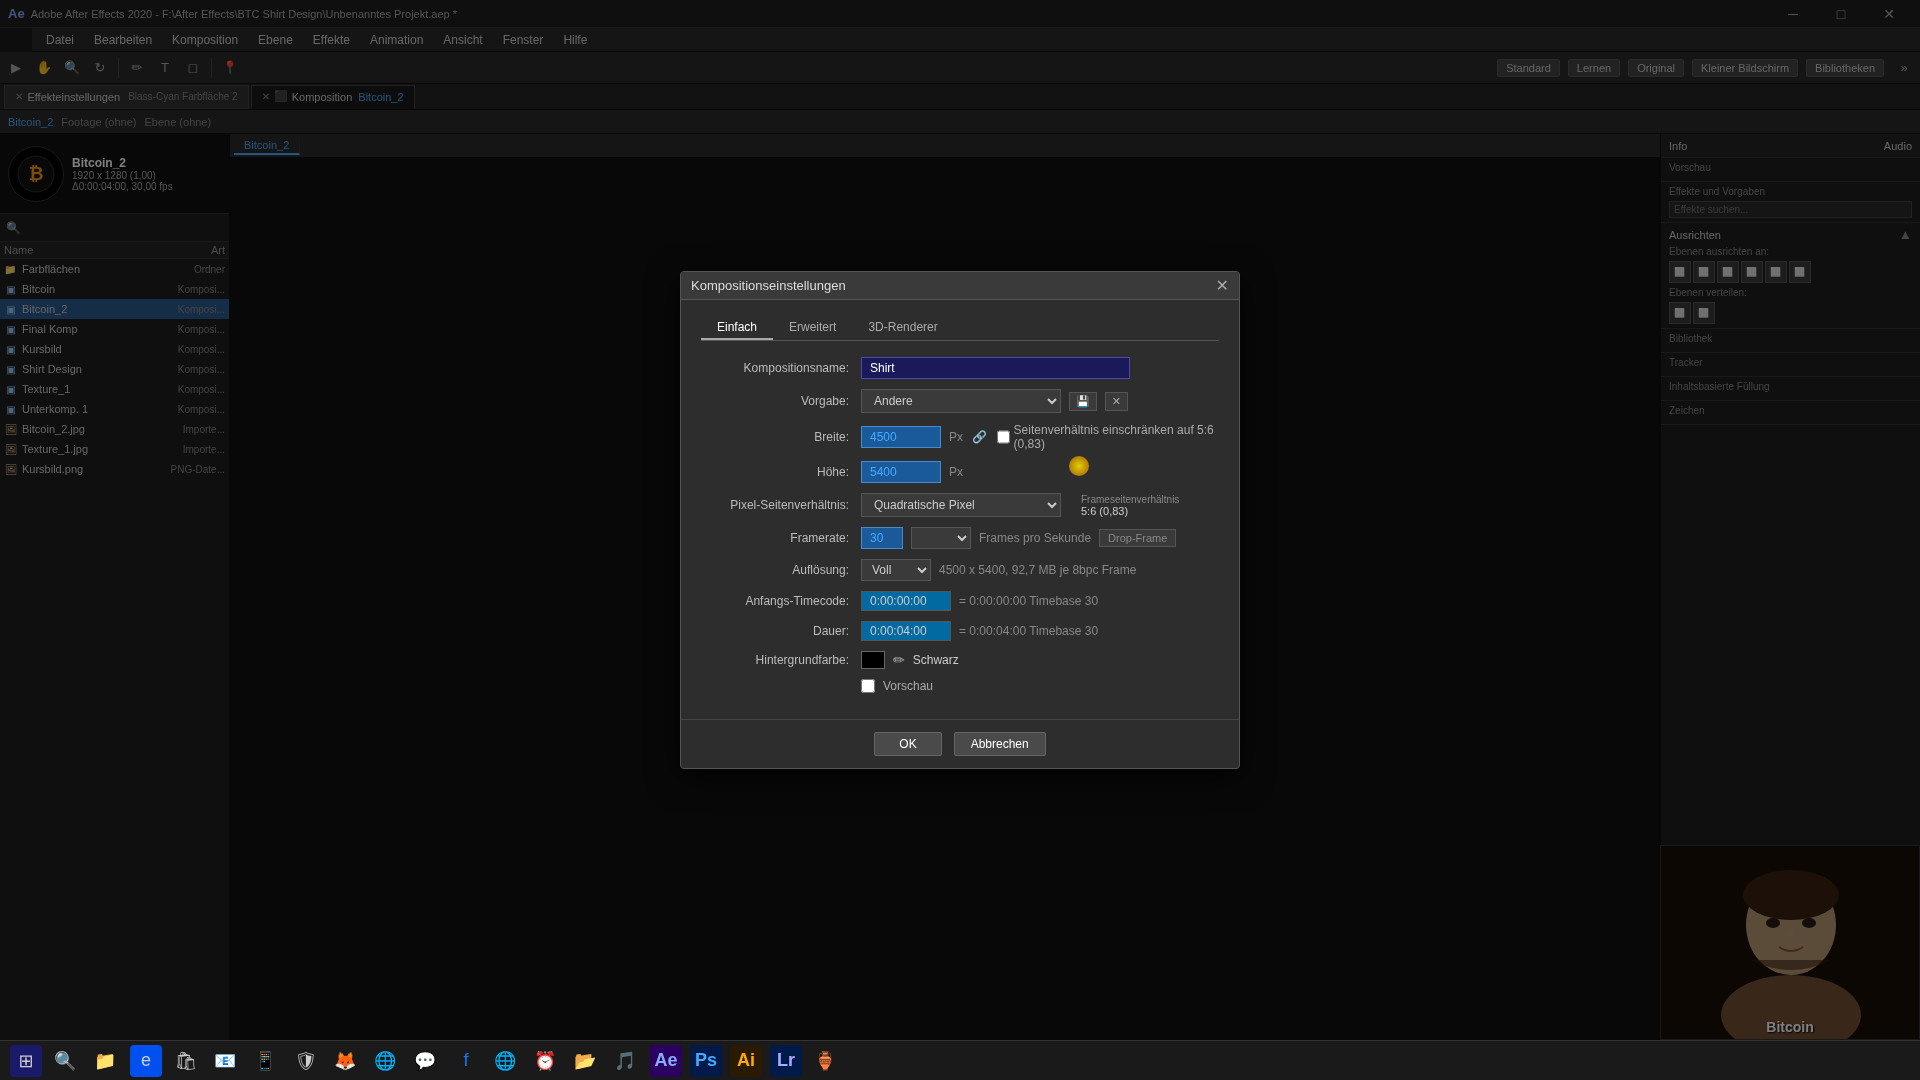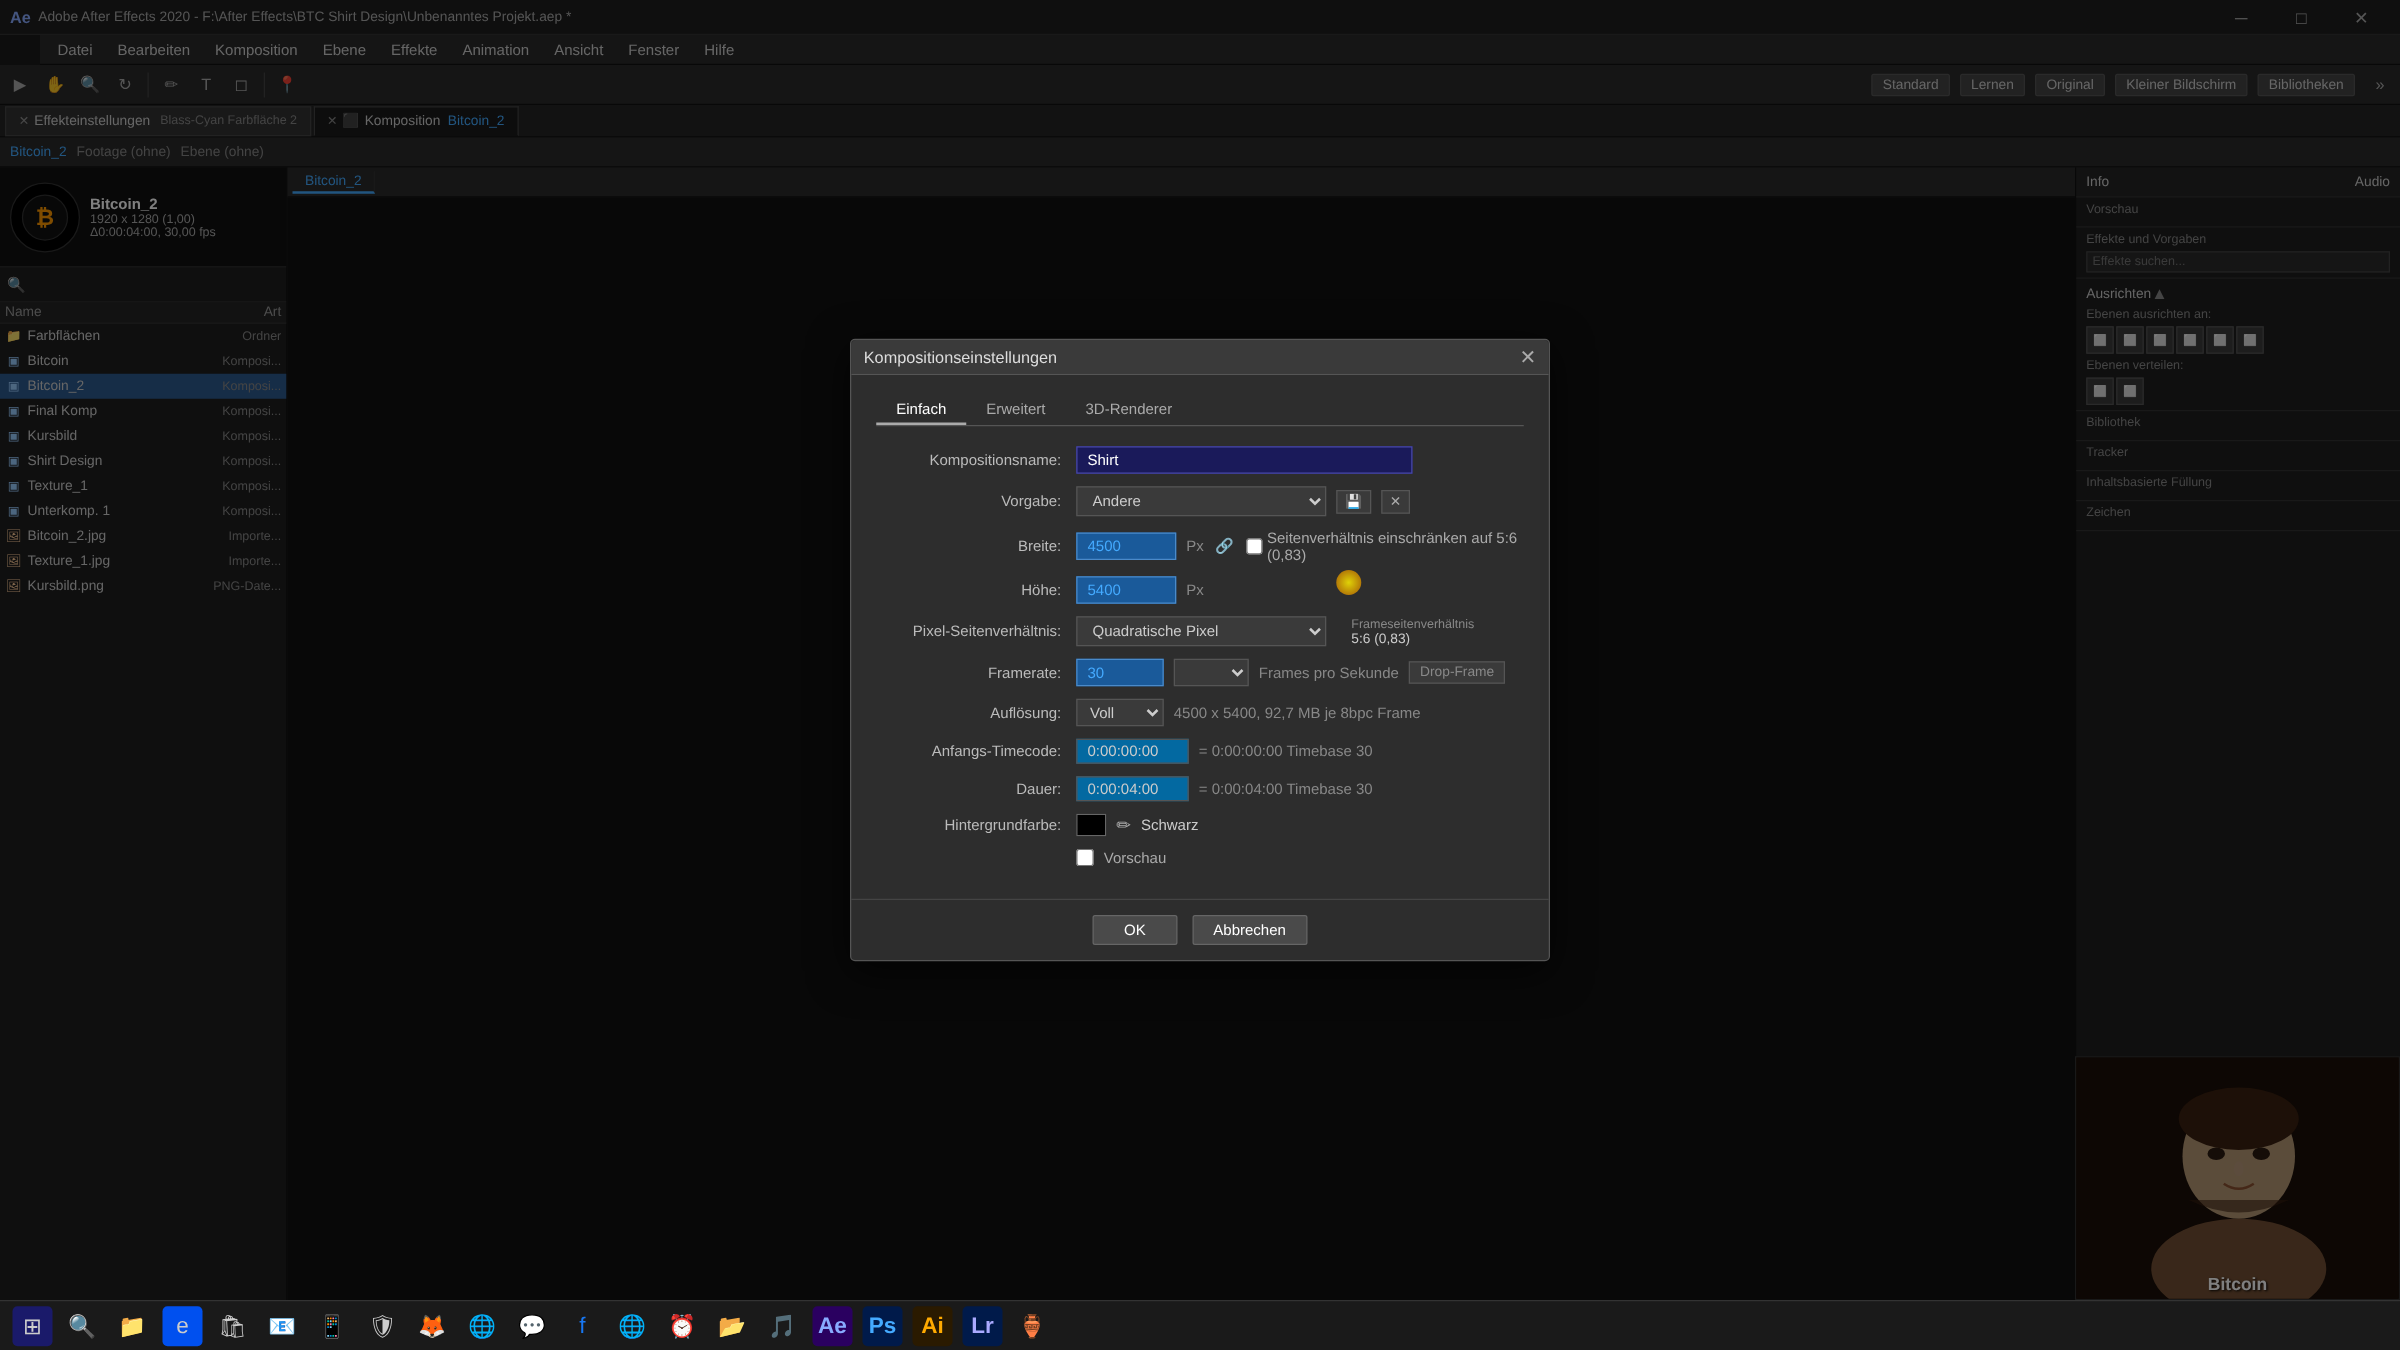--- a/index.html
+++ b/index.html
@@ -352,7 +352,7 @@
       <input type="text" style="width: 100%; background: rgb(42, 42, 42); border: 1px solid rgb(68, 68, 68); color: rgb(170, 170, 170); font-size: 10px; padding: 2px 4px;" placeholder="Effekte suchen...">
     </div>
     <div class="right-section">
-      <div style="display:flex;align-items:center;">
+      <div style="display:flex;justify-content:space-between;align-items:center;">
         <span>Ausrichten</span>
         <button style="background:transparent;border:none;color:#888;cursor:pointer;">▲</button>
       </div>

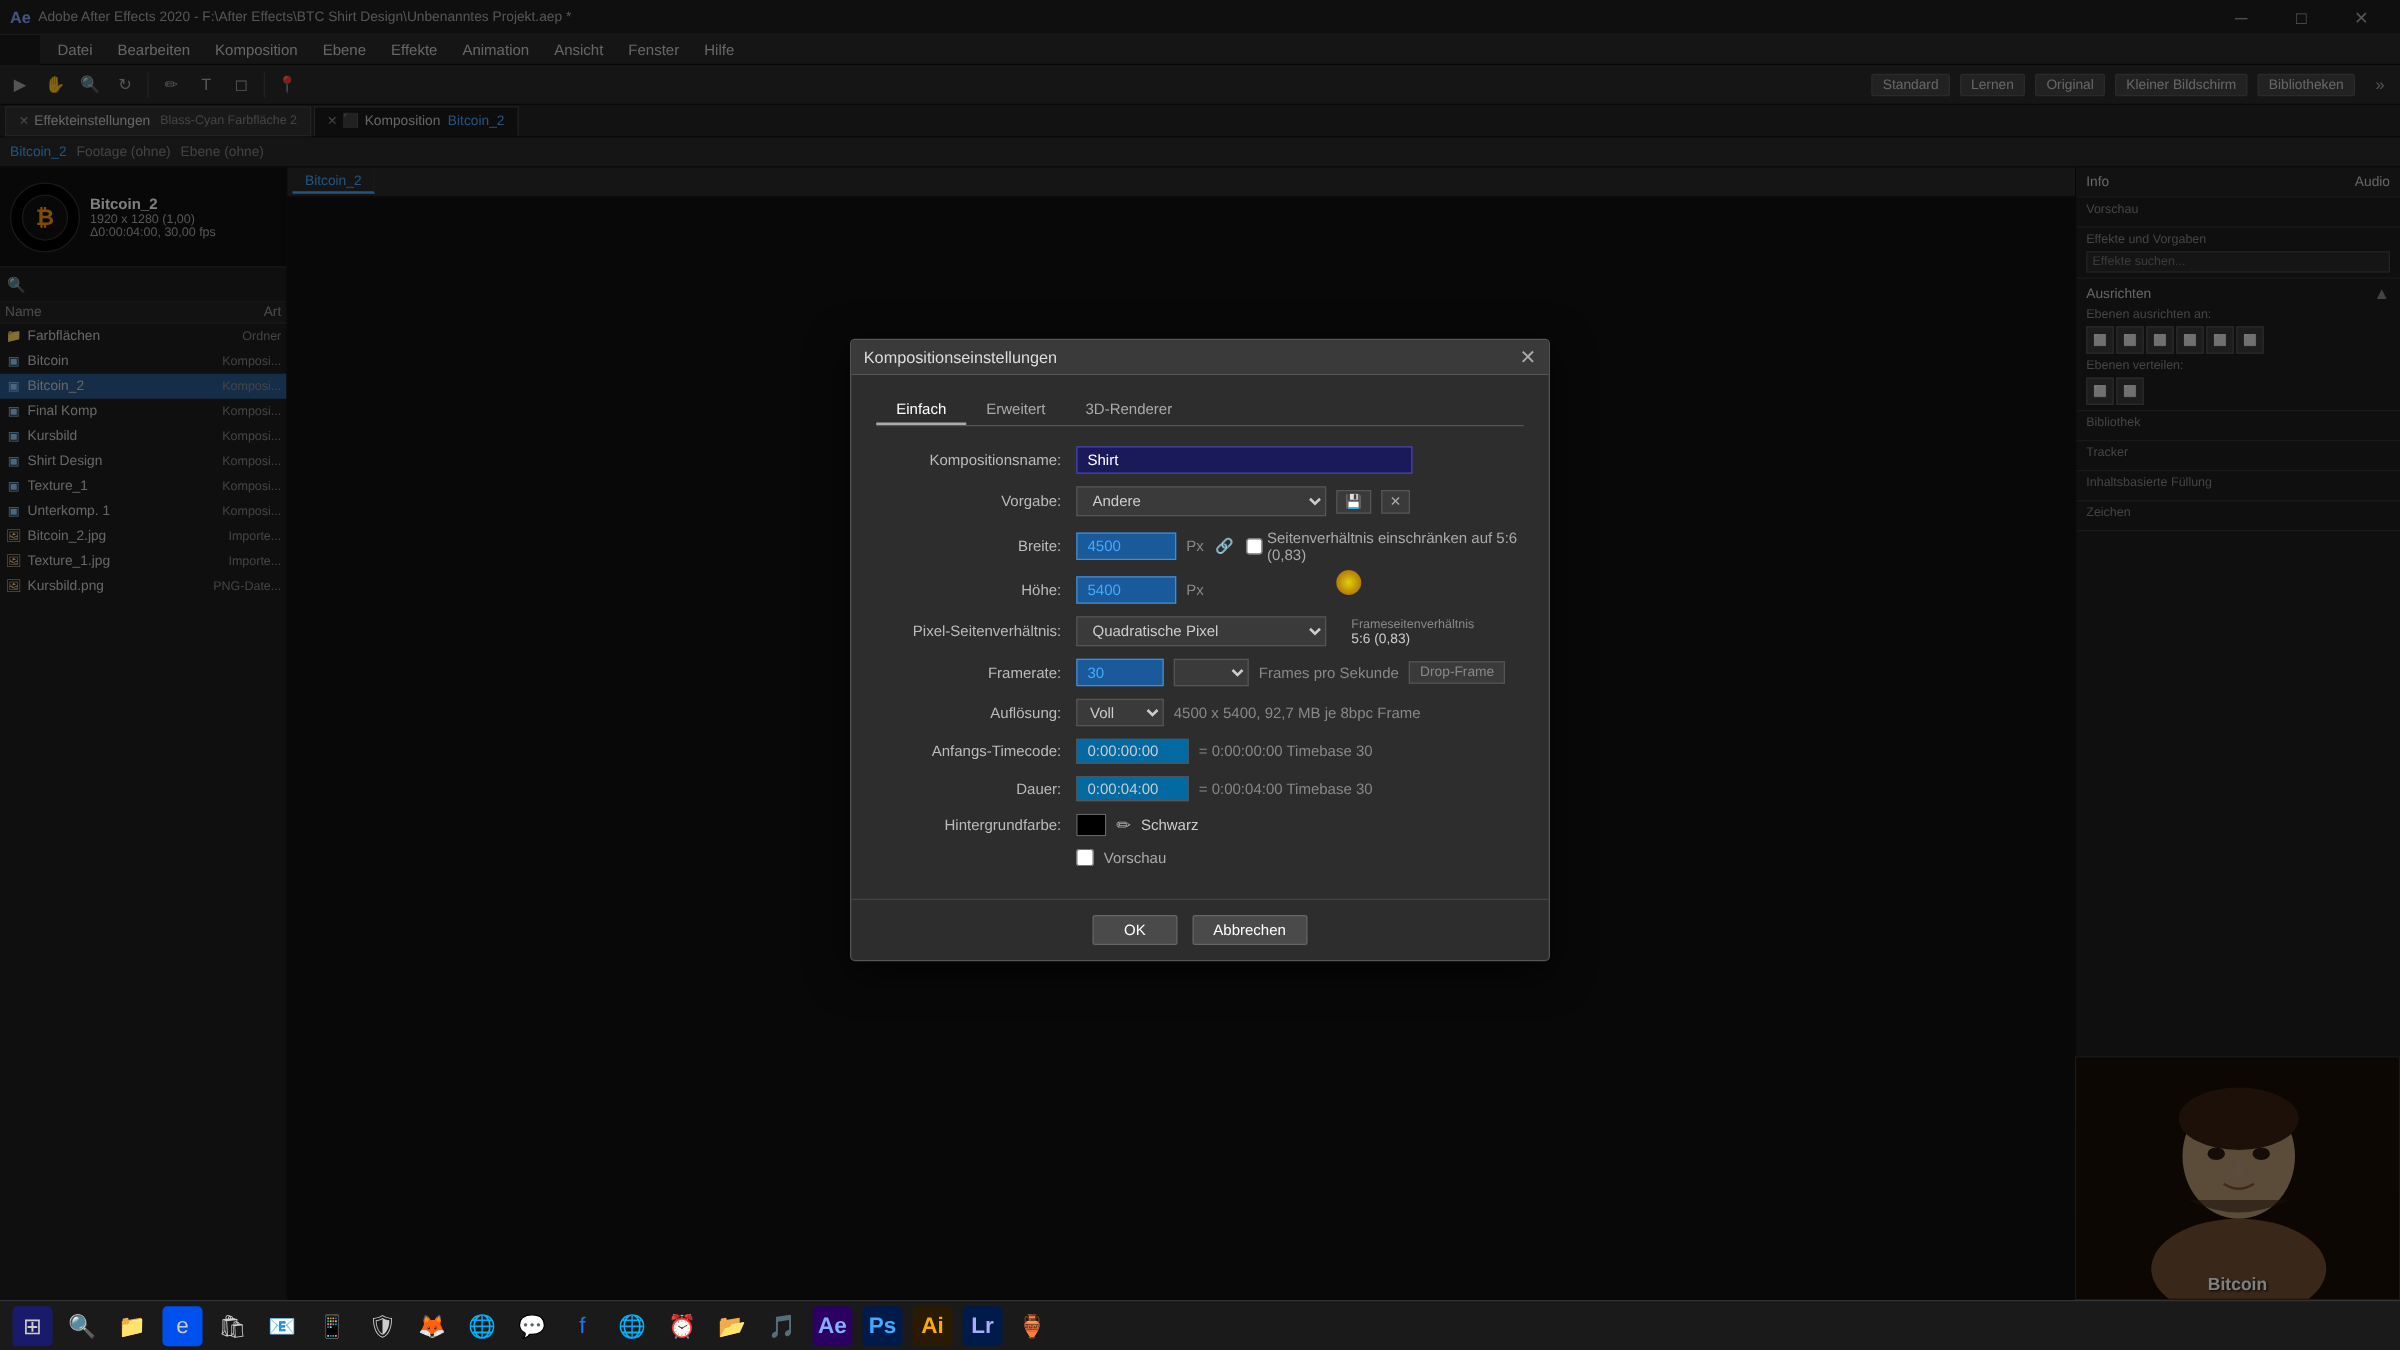--- a/index.html
+++ b/index.html
@@ -494,7 +494,7 @@
       <div class="form-row">
         <div class="form-label">Framerate:</div>
         <div class="form-value">
-          <input type="text" class="form-input" value="30" style="width: 70px;">
+          <input type="text" class="form-input" value="30" style="width: 42px;">
           <select class="fps-select">
             <option></option>
           </select>

